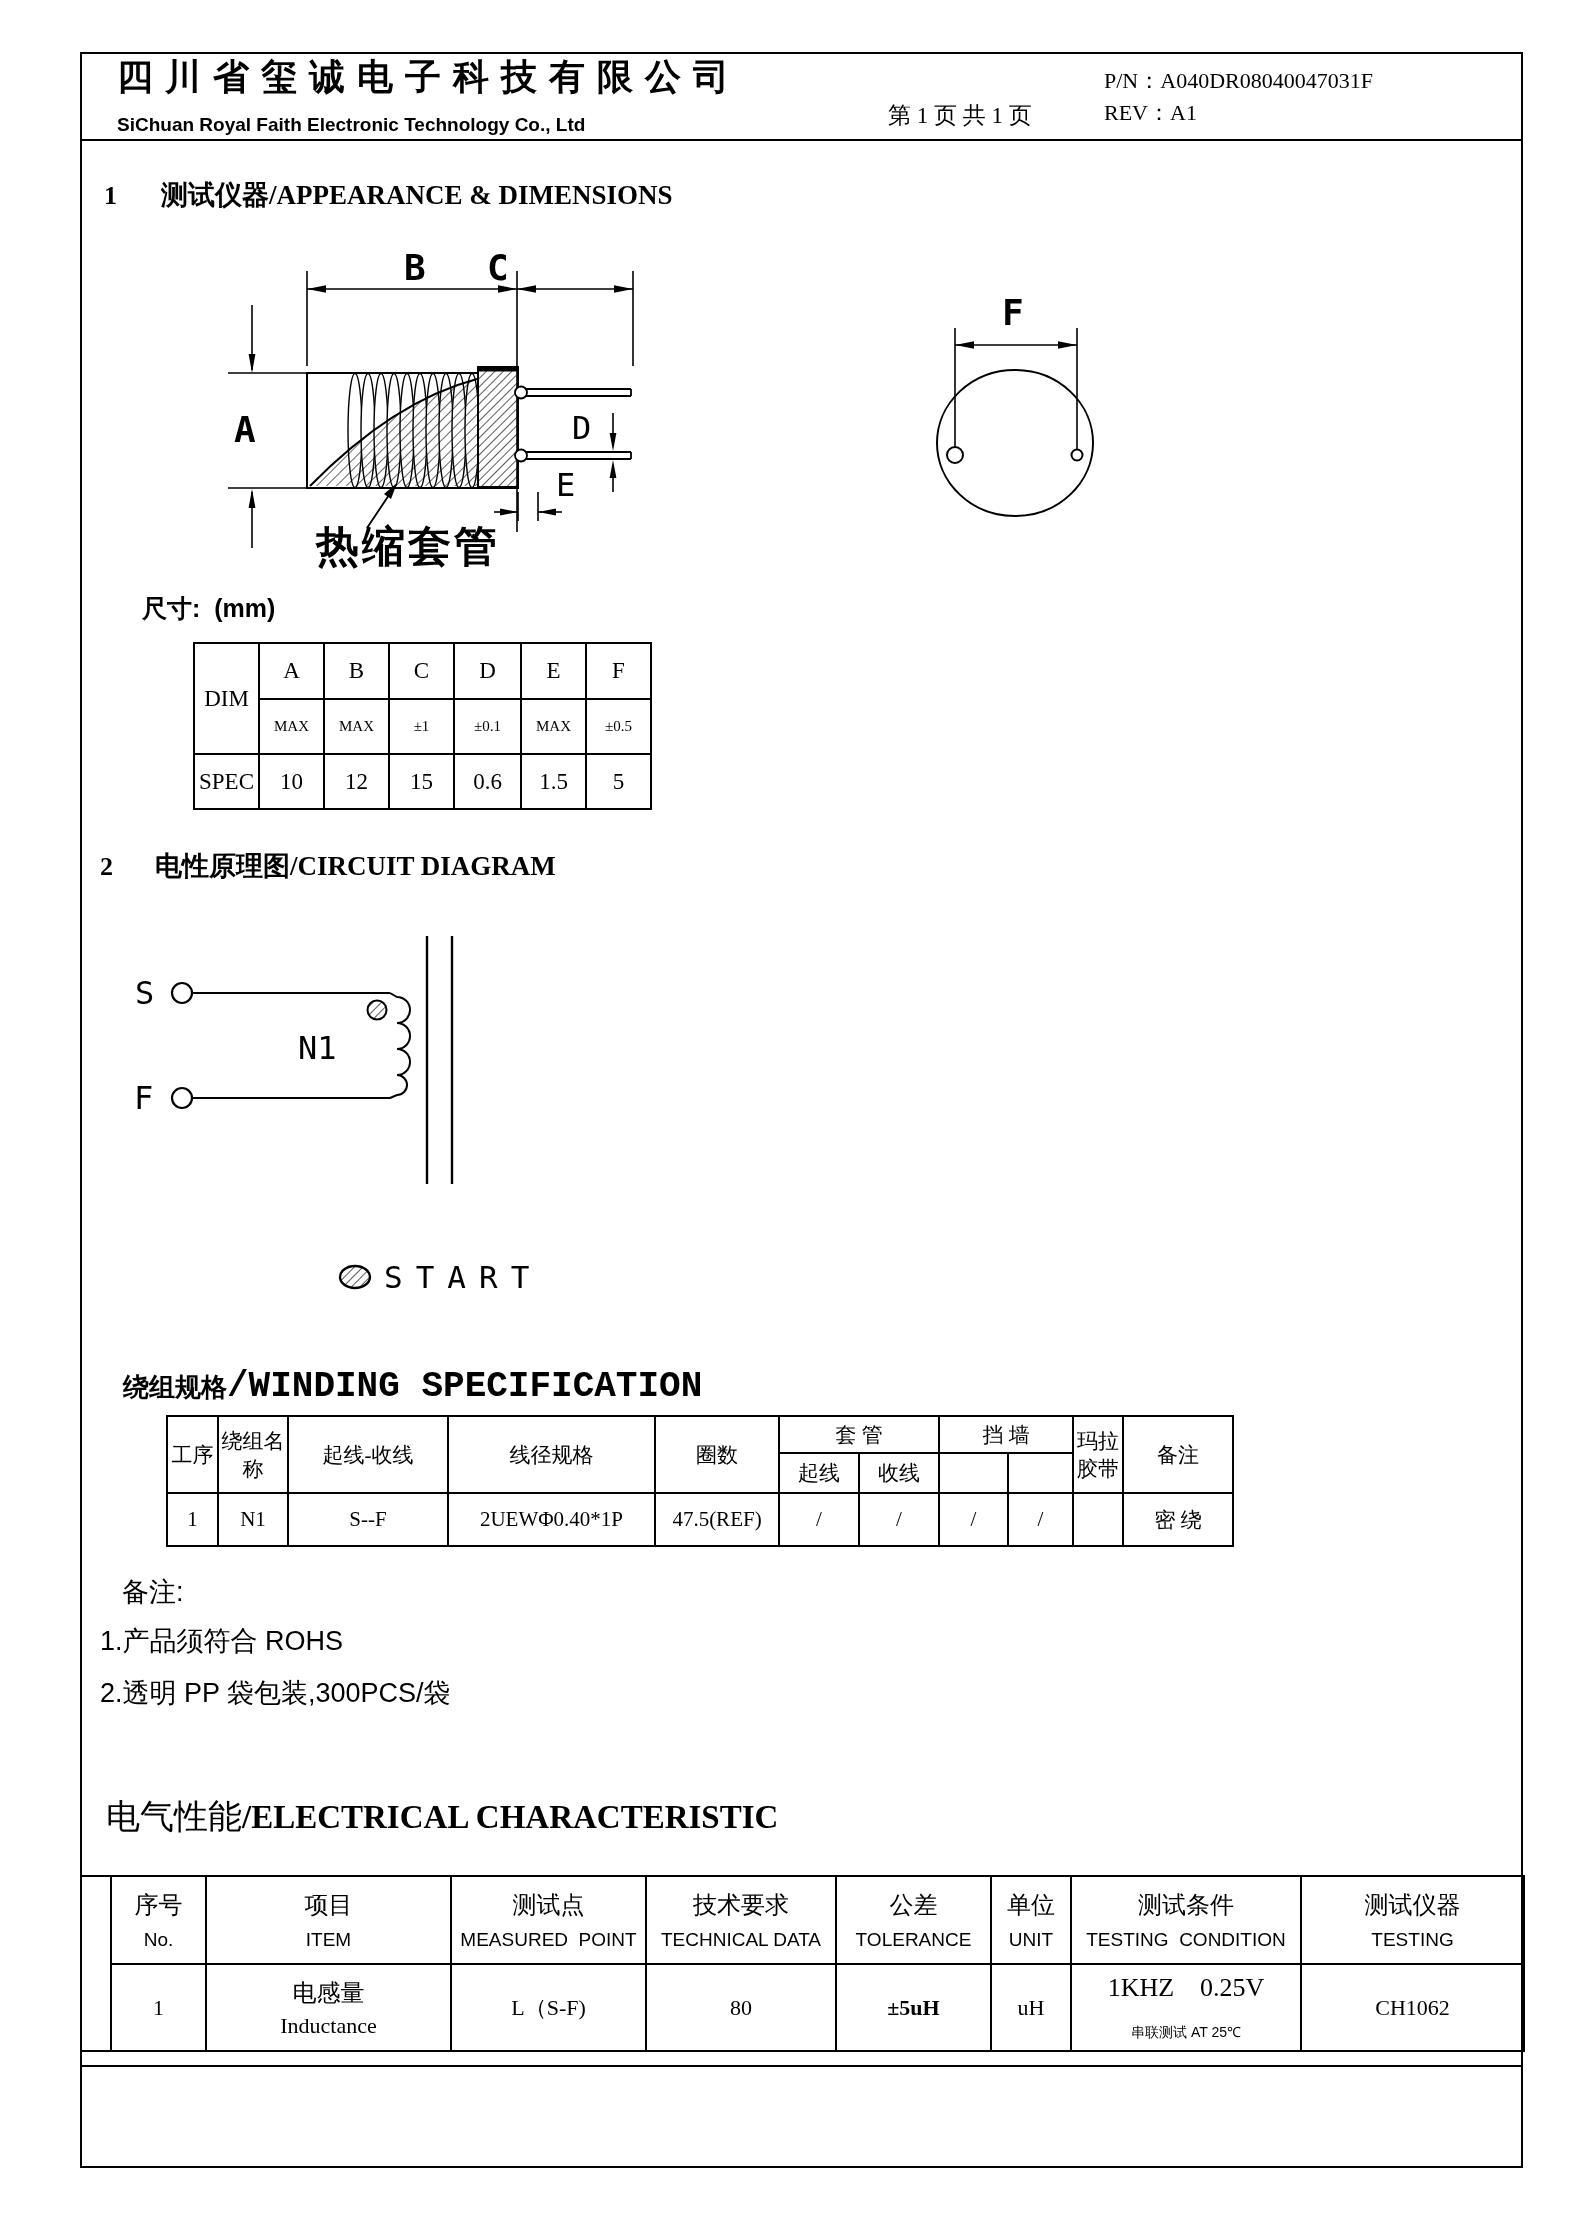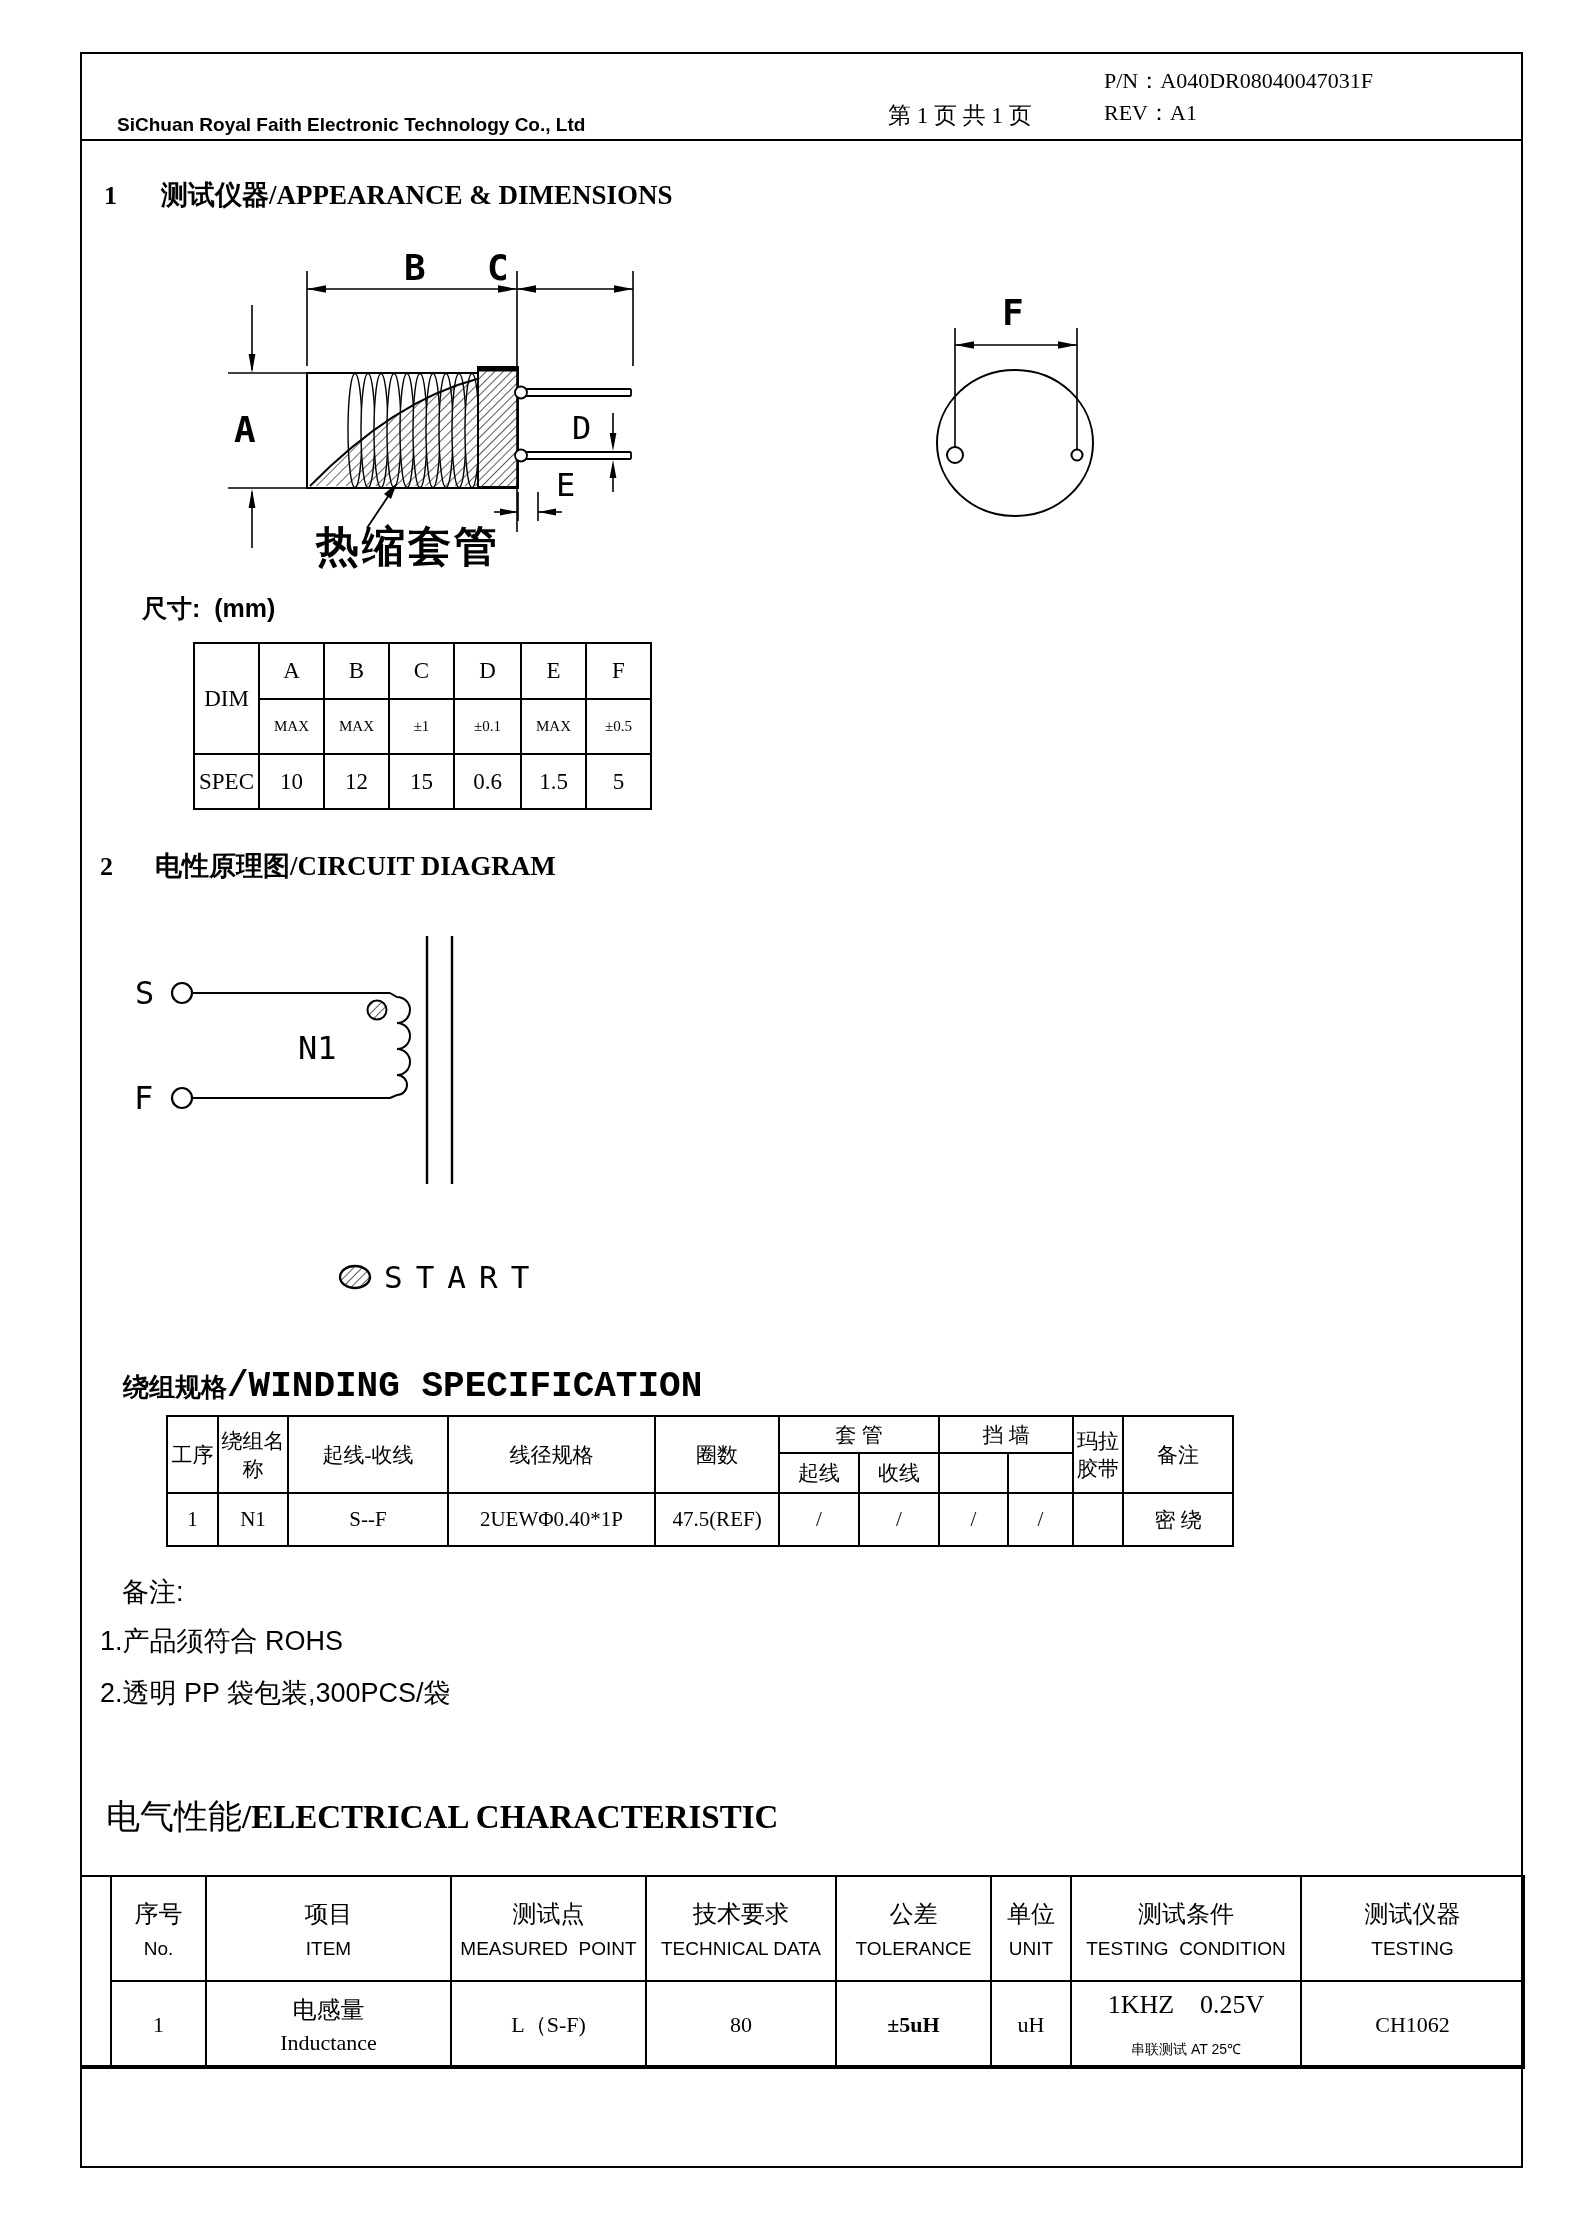--- a/index.html
+++ b/index.html
@@ -43,6 +43,7 @@
   <div class="hline" style="left:80px;top:139px;width:1443px;"></div>
   <div class="hline" style="left:80px;top:2065px;width:1443px;"></div>
 
+  <div class="abs b" style="left:117px;top:56px;font-size:36px;letter-spacing:12px;" data-bind="header.company_zh">四川省玺诚电子科技有限公司</div>
   <div class="abs b" style="left:117px;top:114px;font-size:19px;" data-bind="header.company_en">SiChuan Royal Faith Electronic Technology Co., Ltd</div>
   <div class="abs serif" style="left:888px;top:103px;font-size:23px;" data-bind="header.page_info">第 1 页 共 1 页</div>
   <div class="abs serif" style="left:1104px;top:68px;font-size:22px;">

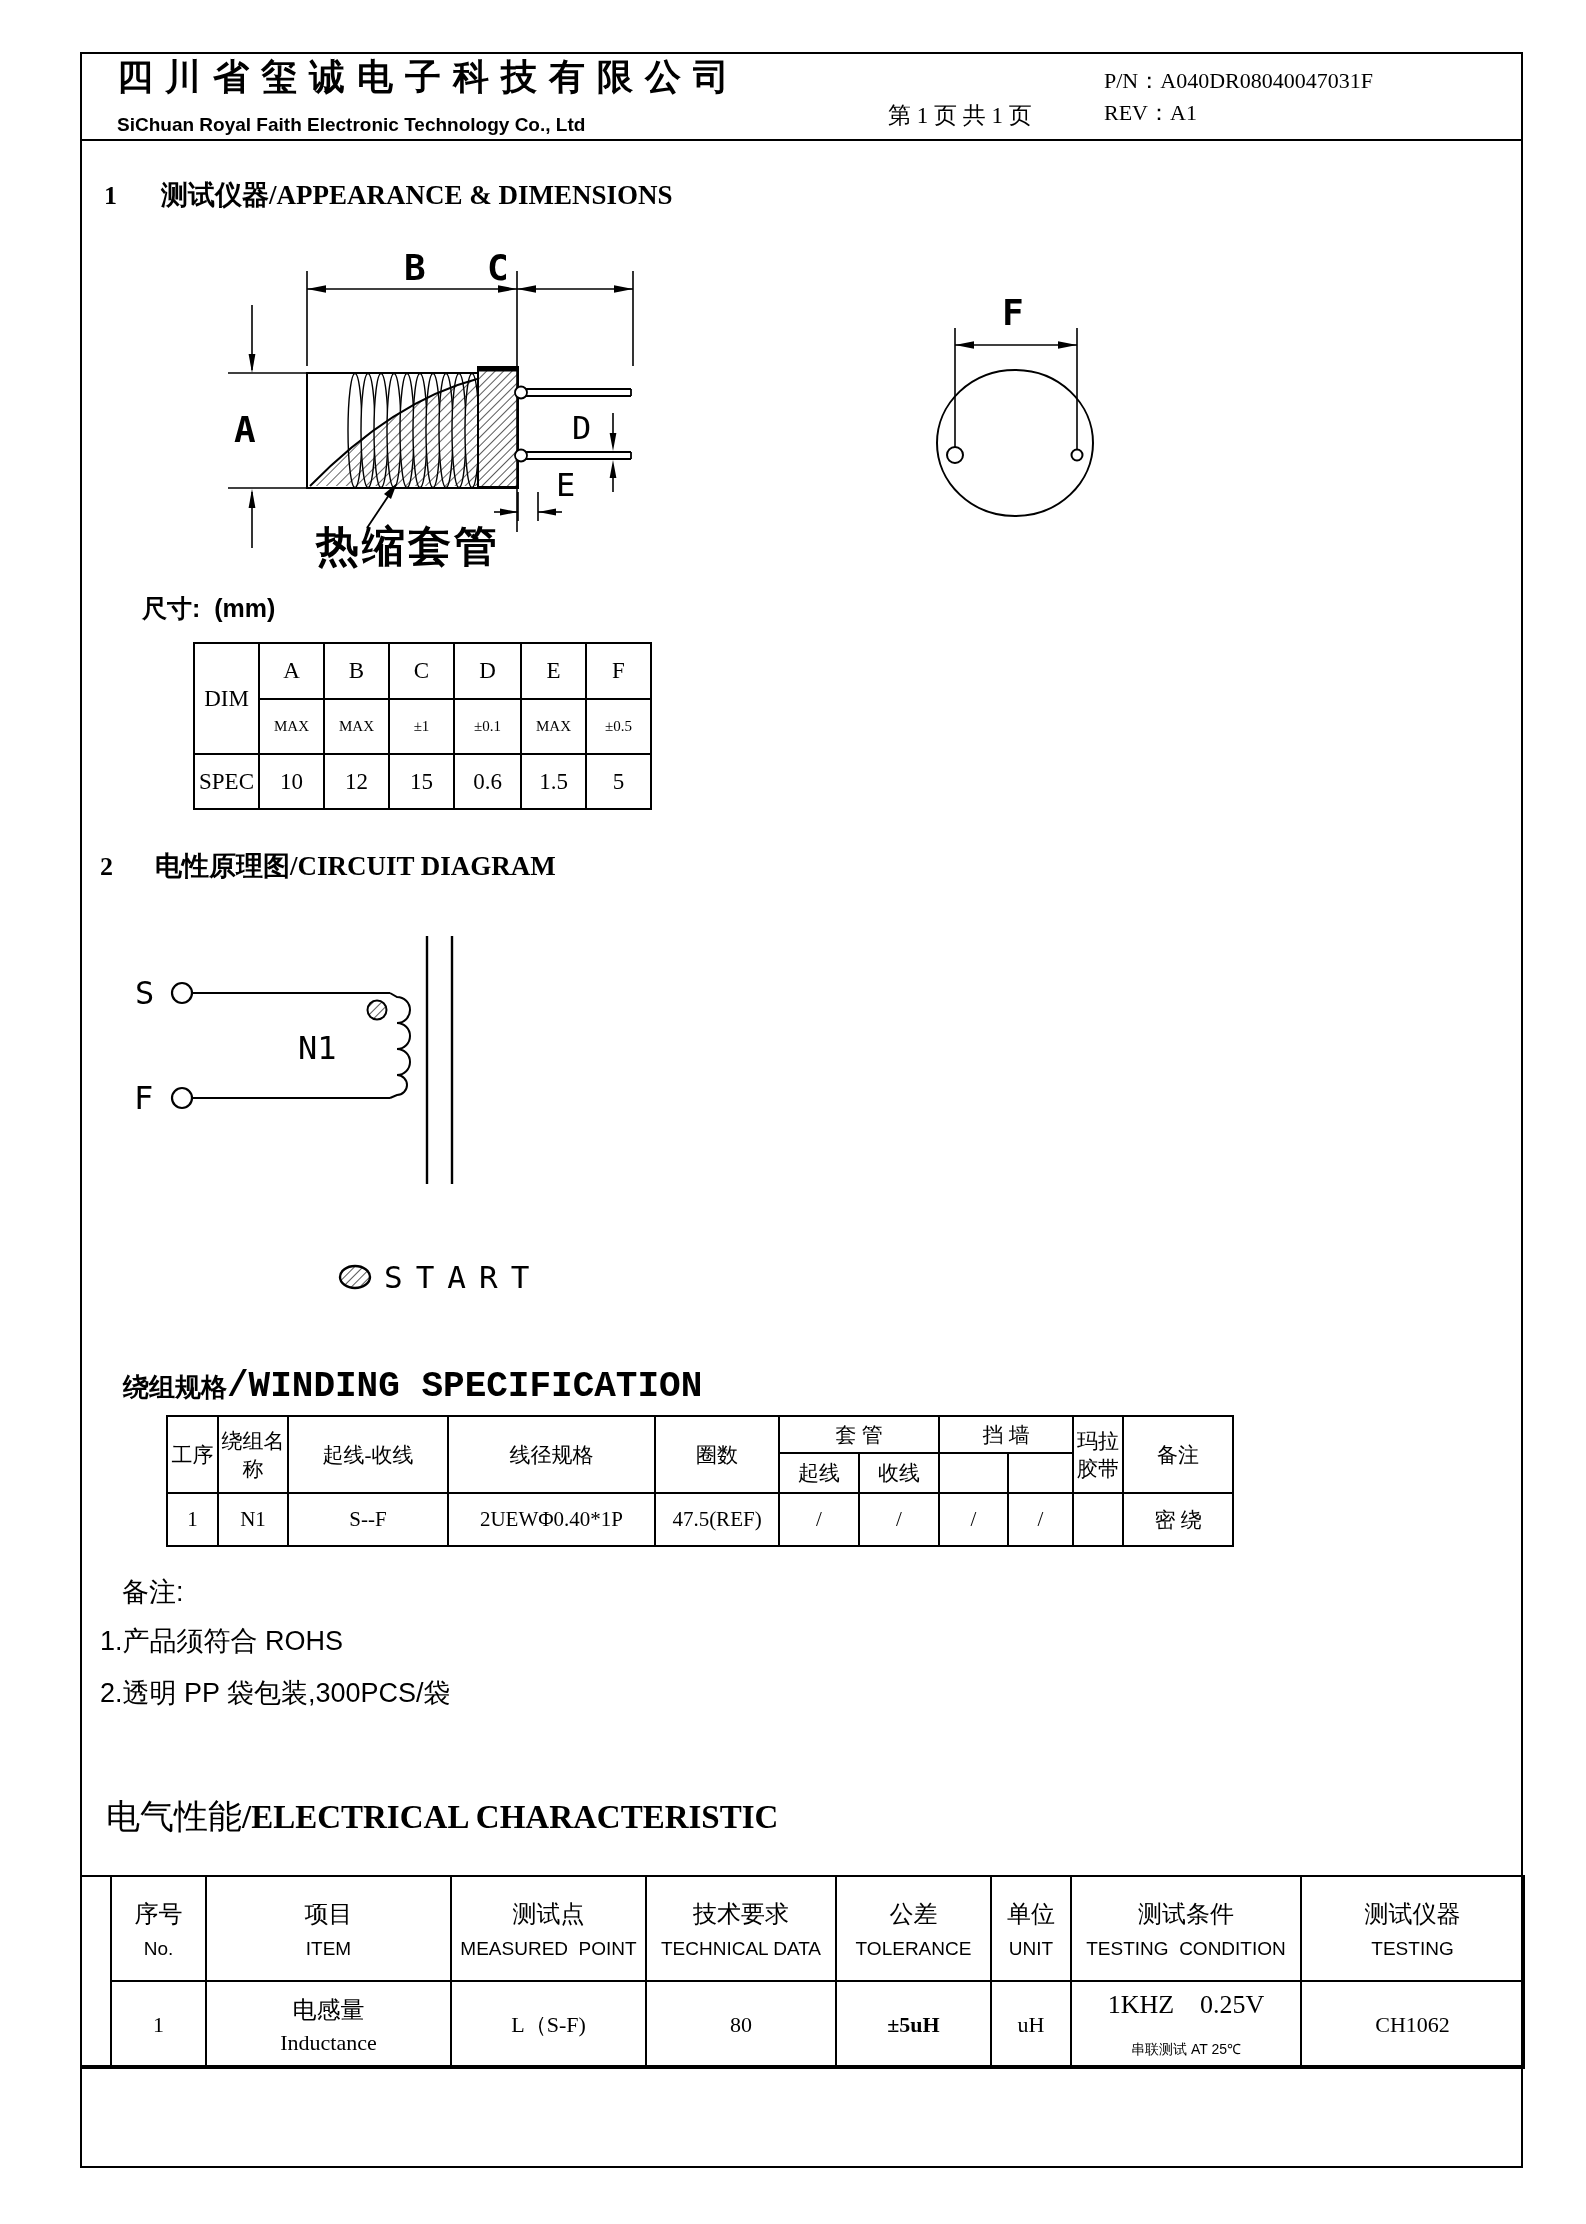--- a/index.html
+++ b/index.html
@@ -286,7 +286,7 @@
         <col style="width:223px">
       </colgroup>
     <tbody>
-        <tr style="height:105px">
+        <tr style="height:88px">
       <td rowspan="2"></td>
       <td>
         <span class="zh" data-bind="electrical.table.headers.0.zh">序号</span>

